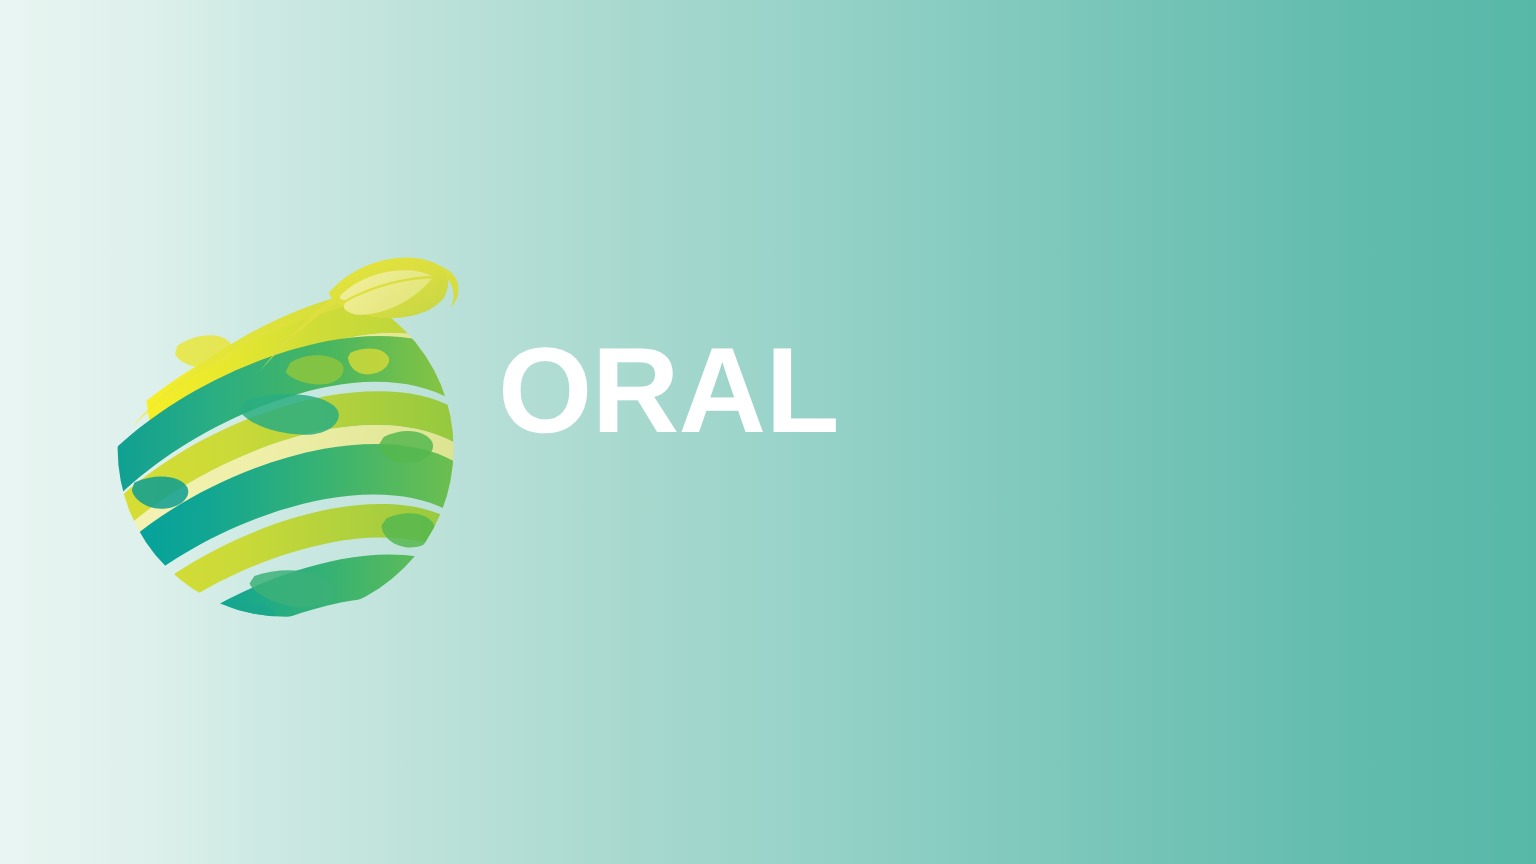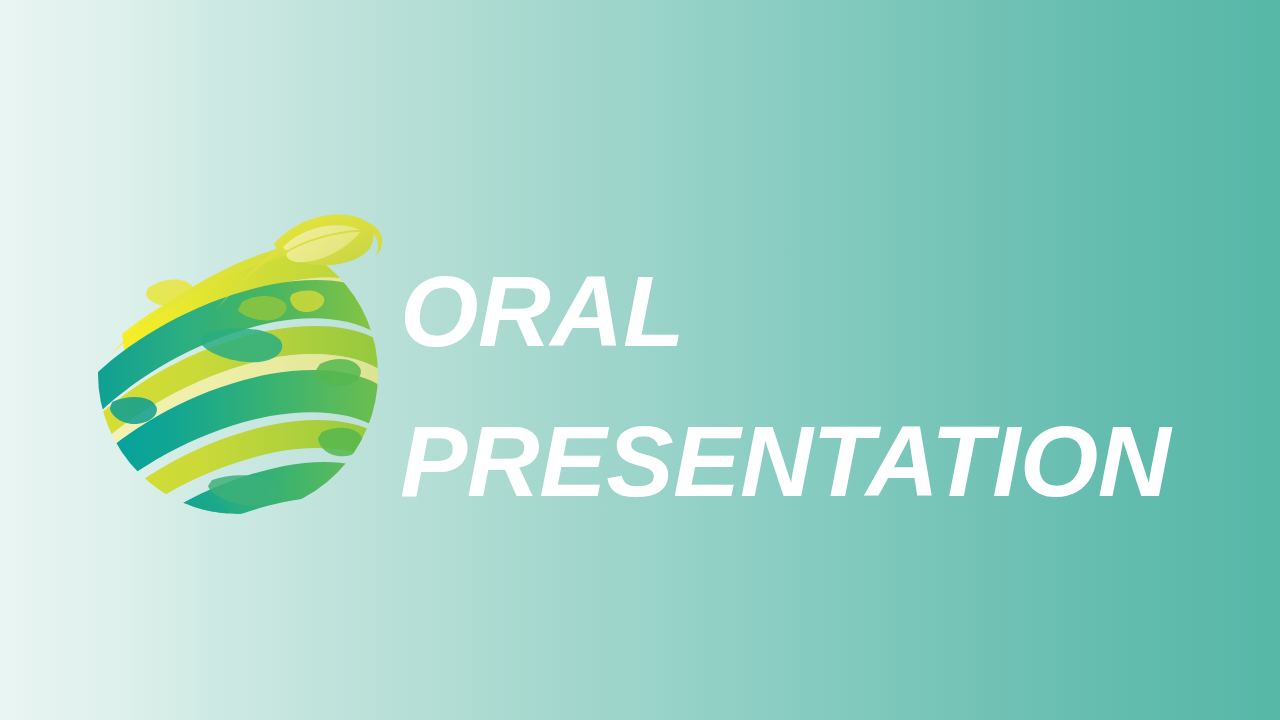--- a/index.html
+++ b/index.html
@@ -55,8 +55,7 @@
     line-height: 150px;
     letter-spacing: -0.5px;
     white-space: nowrap;
-    margin: 0;
-    font-style: italic;
+    margin: 15px;
     -webkit-font-smoothing: antialiased;
   }
 </style>

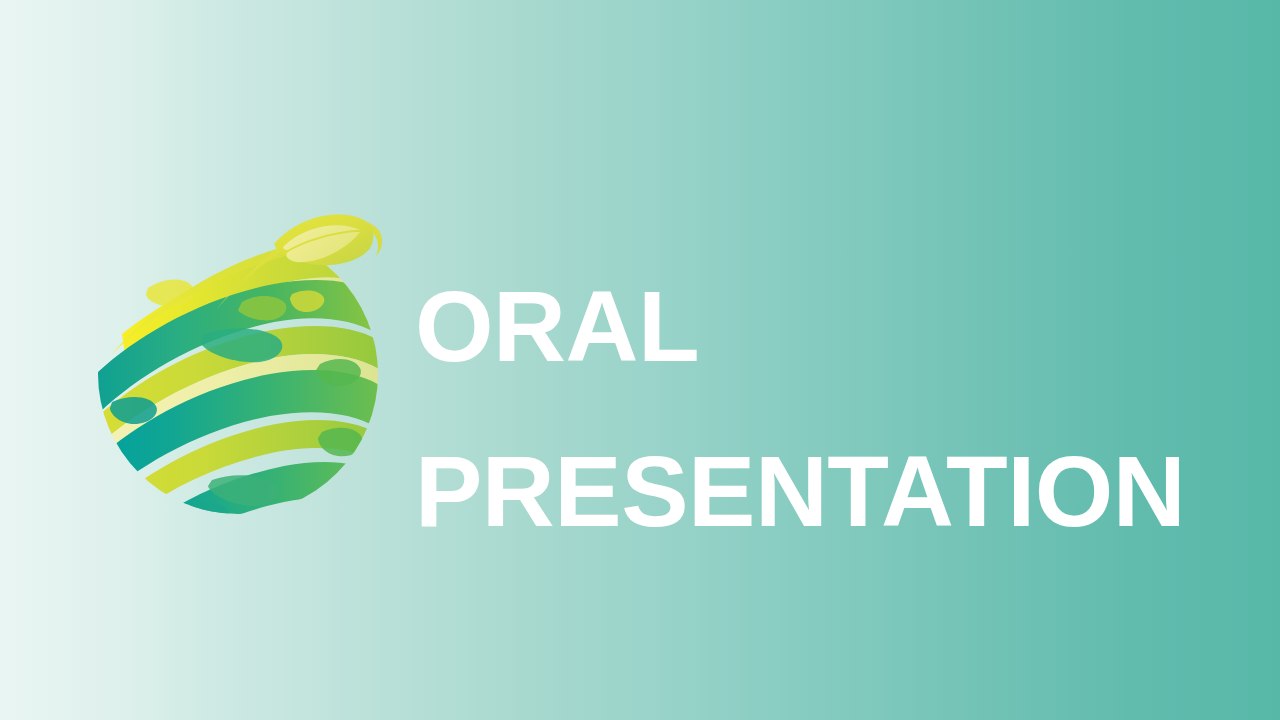--- a/index.html
+++ b/index.html
@@ -188,7 +188,6 @@
 
   <div id="title-block">
     <div class="title-line">ORAL</div>
-    <div class="title-line">PRESENTATION</div>
   </div>
 
 </div>

